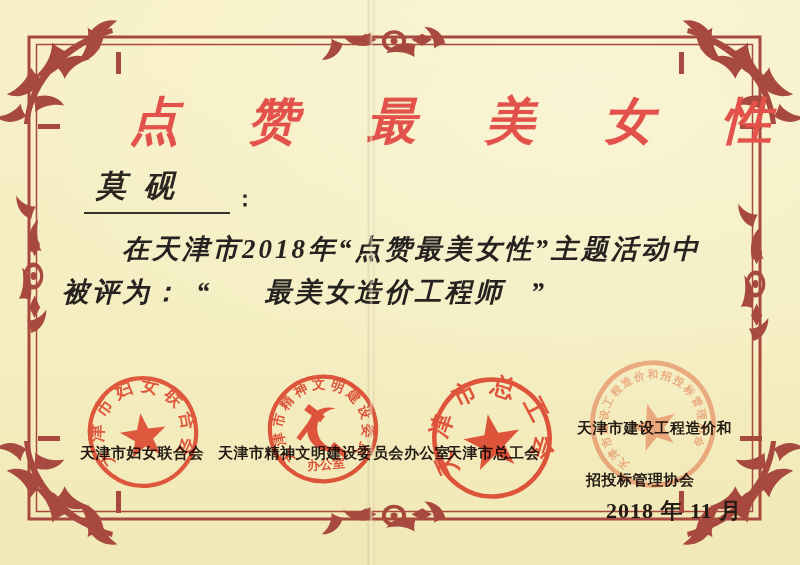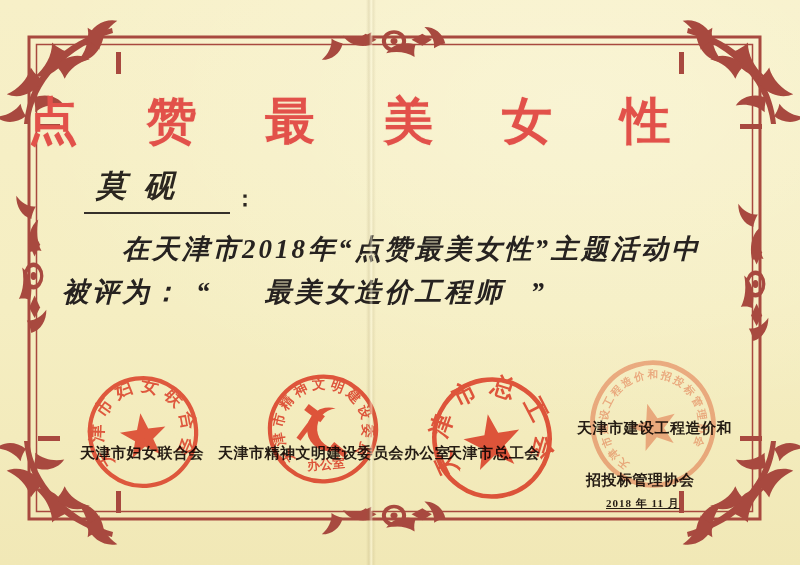--- a/index.html
+++ b/index.html
@@ -16,8 +16,8 @@
     background:linear-gradient(90deg,rgba(125,105,55,0) 0%,rgba(125,105,55,0.14) 30%,rgba(255,252,225,0.55) 52%,rgba(125,105,55,0.10) 72%,rgba(125,105,55,0) 100%);
   }
   .title{
-    position:absolute;left:0;top:88px;width:800px;margin:0;text-align:left;z-index:10;
-    font-size:50px;font-weight:700;color:#e2514a;
+    position:absolute;left:0;top:88px;width:800px;margin:0;text-align:right;z-index:10;
+    font-size:50px;font-weight:700;font-style:italic;color:#e2514a;
     letter-spacing:28px;padding-left:28px;box-sizing:border-box;
     text-shadow:0 0 1px rgba(226,81,74,0.4);
   }

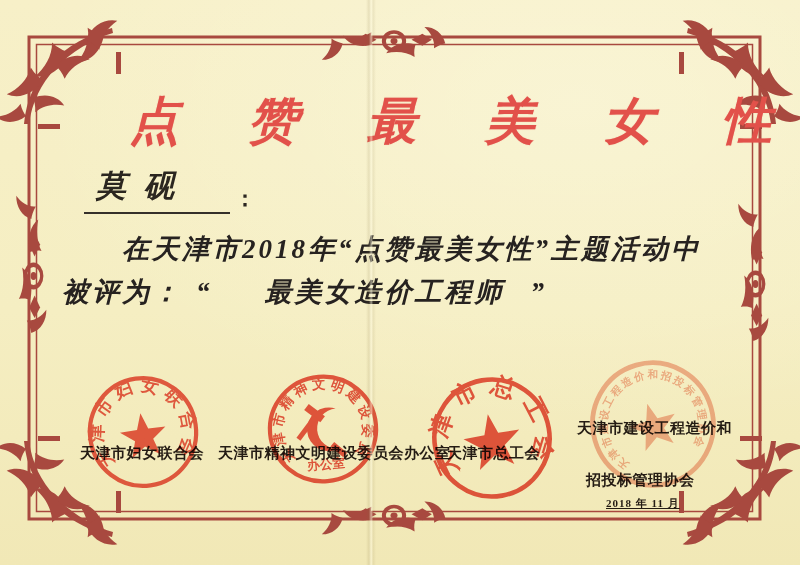--- a/index.html
+++ b/index.html
@@ -45,7 +45,7 @@
   .org3{left:447px;top:444px;}
   .org4{left:577px;top:419px;}
   .orgline2{left:586px;top:471px;}
-  .cdate{left:606px;top:496px;font-size:11px;letter-spacing:1px;text-decoration:underline;}
+  .cdate{left:606px;top:496px;font-size:22px;letter-spacing:1px;}
 </style>
 </head>
 <body>

